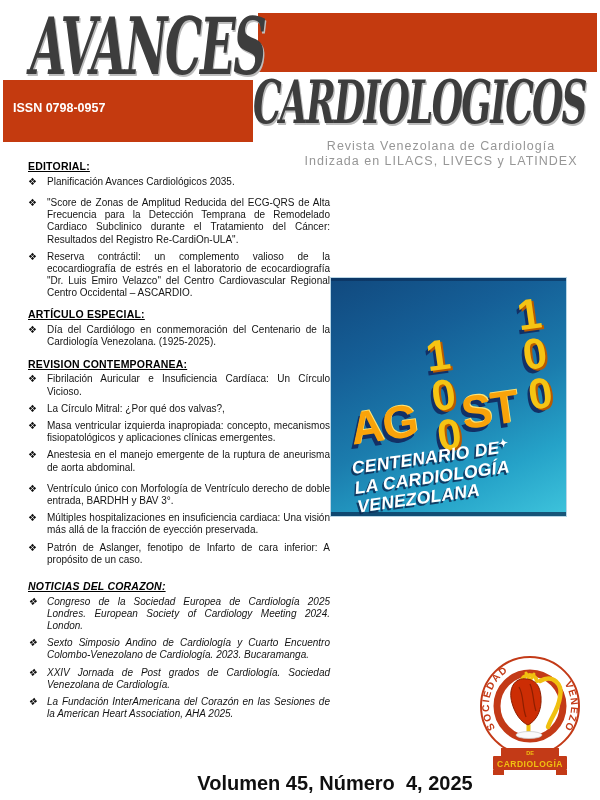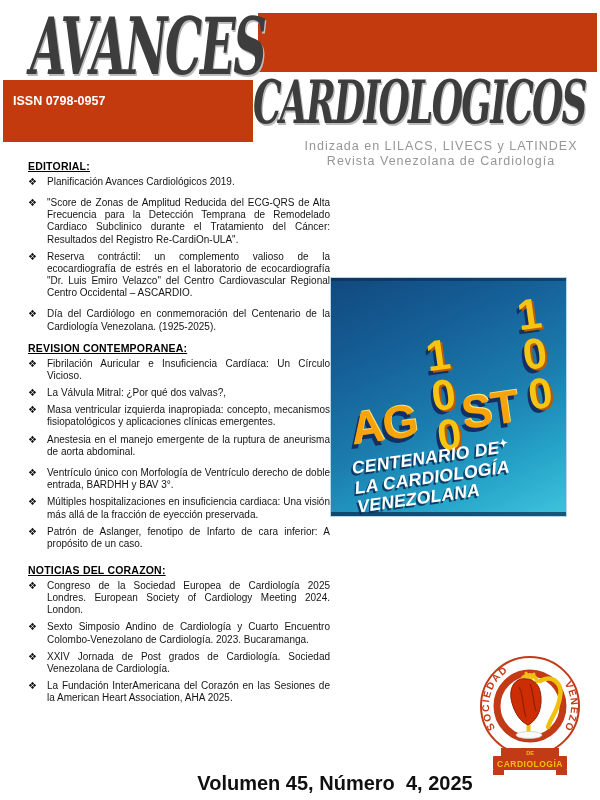--- a/index.html
+++ b/index.html
@@ -28,7 +28,7 @@
   .issn-banner {
     position:absolute; left:3px; top:80px; width:250px; height:62px;
     background:#c43a0f; color:#ffffff;
-    padding:13px 0 0 10px;
+    padding:20px 0 0 10px;
     font-size:12.5px; font-weight:bold; line-height:1.35;
   }
   .title-cardiologicos {

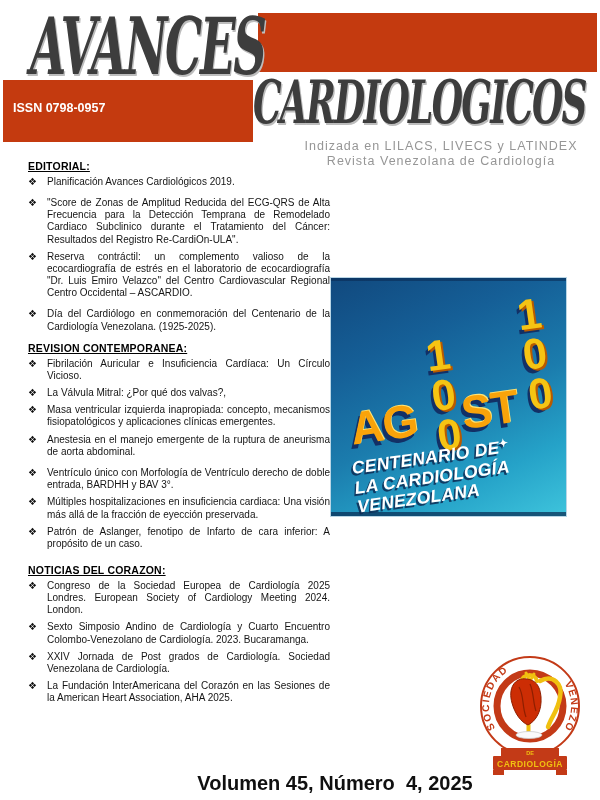--- a/index.html
+++ b/index.html
@@ -117,8 +117,8 @@
 <div class="title-cardiologicos">CARDIOLOGICOS</div>
 
 <div class="tagline">
+  <div>Revista Venezolana de Cardiología</div>
   <div>Indizada en LILACS, LIVECS y LATINDEX</div>
-  <div>Revista Venezolana de Cardiología</div>
 </div>
 
 <div class="toc">

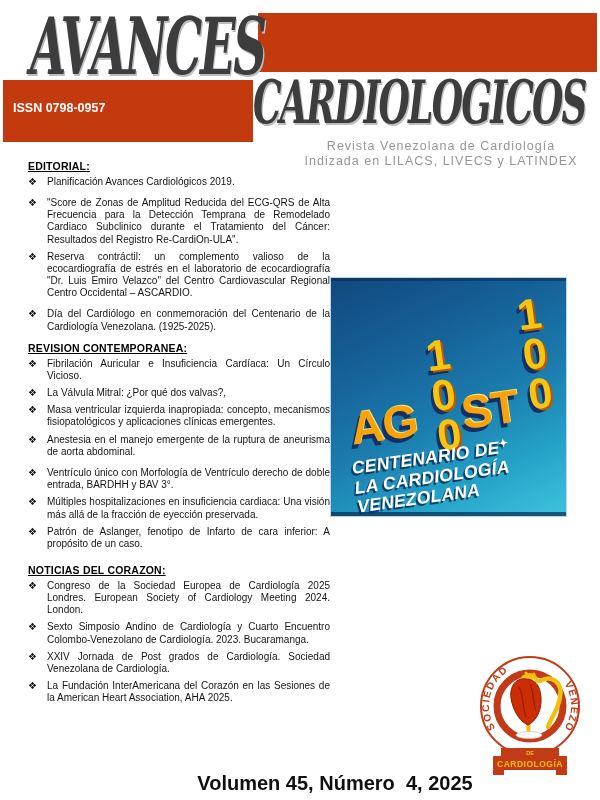--- a/index.html
+++ b/index.html
@@ -127,7 +127,7 @@
     <div class="toc-head">EDITORIAL:</div>
     <div class="toc-item">
       <span class="toc-bullet">❖</span>
-      <span class="toc-text">Planificación Avances Cardiológicos 2019.</span>
+      <span class="toc-text">Planificación Avances Cardiológicos 2035.</span>
     </div>
   </div>
 

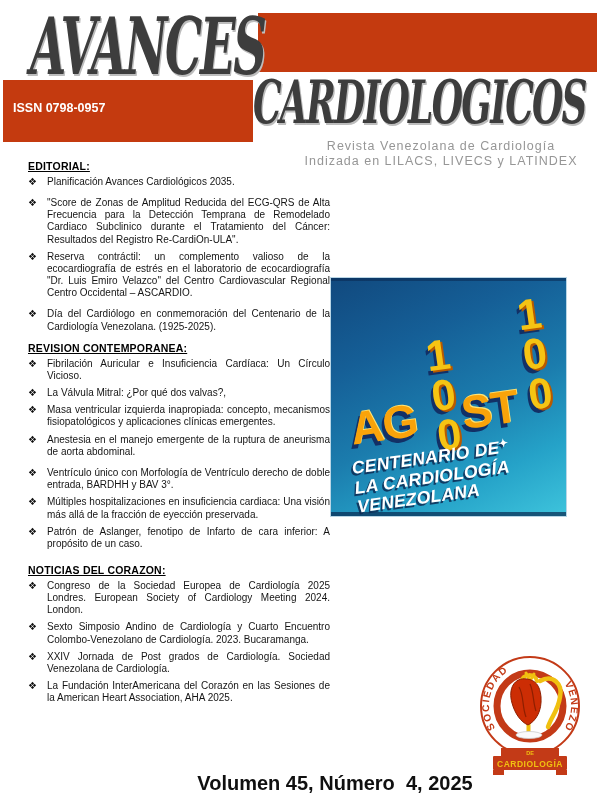--- a/index.html
+++ b/index.html
@@ -143,6 +143,7 @@
   </div>
 
   <div class="toc-section">
+    <div class="toc-head">ARTÍCULO ESPECIAL:</div>
     <div class="toc-item">
       <span class="toc-bullet">❖</span>
       <span class="toc-text">Día del Cardiólogo en conmemoración del Centenario de la Cardiología Venezolana.   (1925-2025).</span>

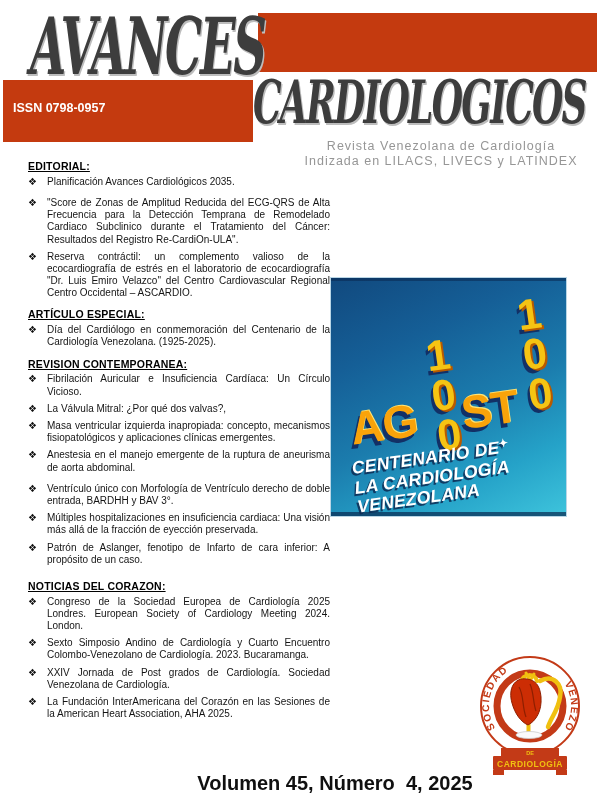--- a/index.html
+++ b/index.html
@@ -158,7 +158,7 @@
     </div>
     <div class="toc-item">
       <span class="toc-bullet">❖</span>
-      <span class="toc-text">La Válvula Mitral: ¿Por qué dos valvas?,</span>
+      <span class="toc-text">La Círculo Mitral: ¿Por qué dos valvas?,</span>
     </div>
     <div class="toc-item">
       <span class="toc-bullet">❖</span>

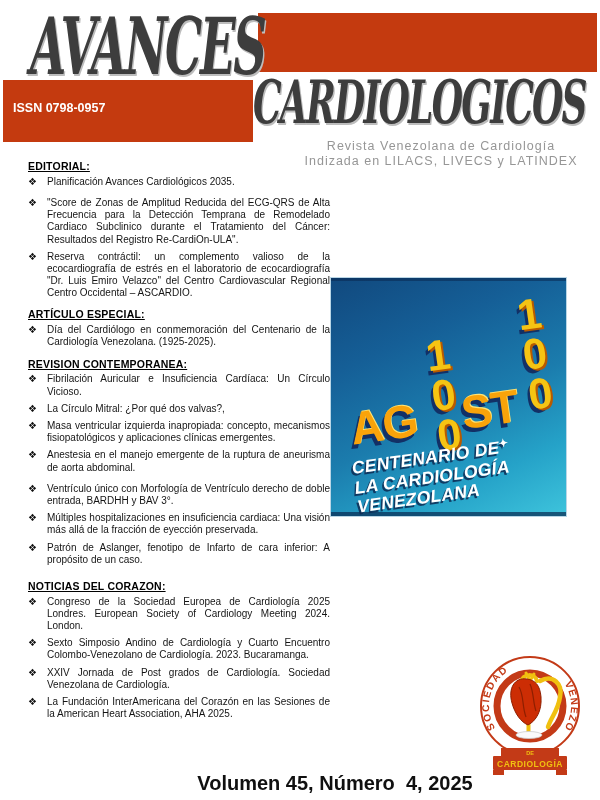--- a/index.html
+++ b/index.html
@@ -52,7 +52,7 @@
     font-size:10px; line-height:1.22;
   }
   .toc-section { margin-bottom:9px; }
-  .toc-section.extra-gap { margin-top:14px; }
+  .toc-section.extra-gap { margin-top:14px;font-style:italic; }
   .toc-head {
     font-weight:bold; font-size:10.5px; color:#000;
     text-decoration:underline; margin-bottom:3px; letter-spacing:.2px;

